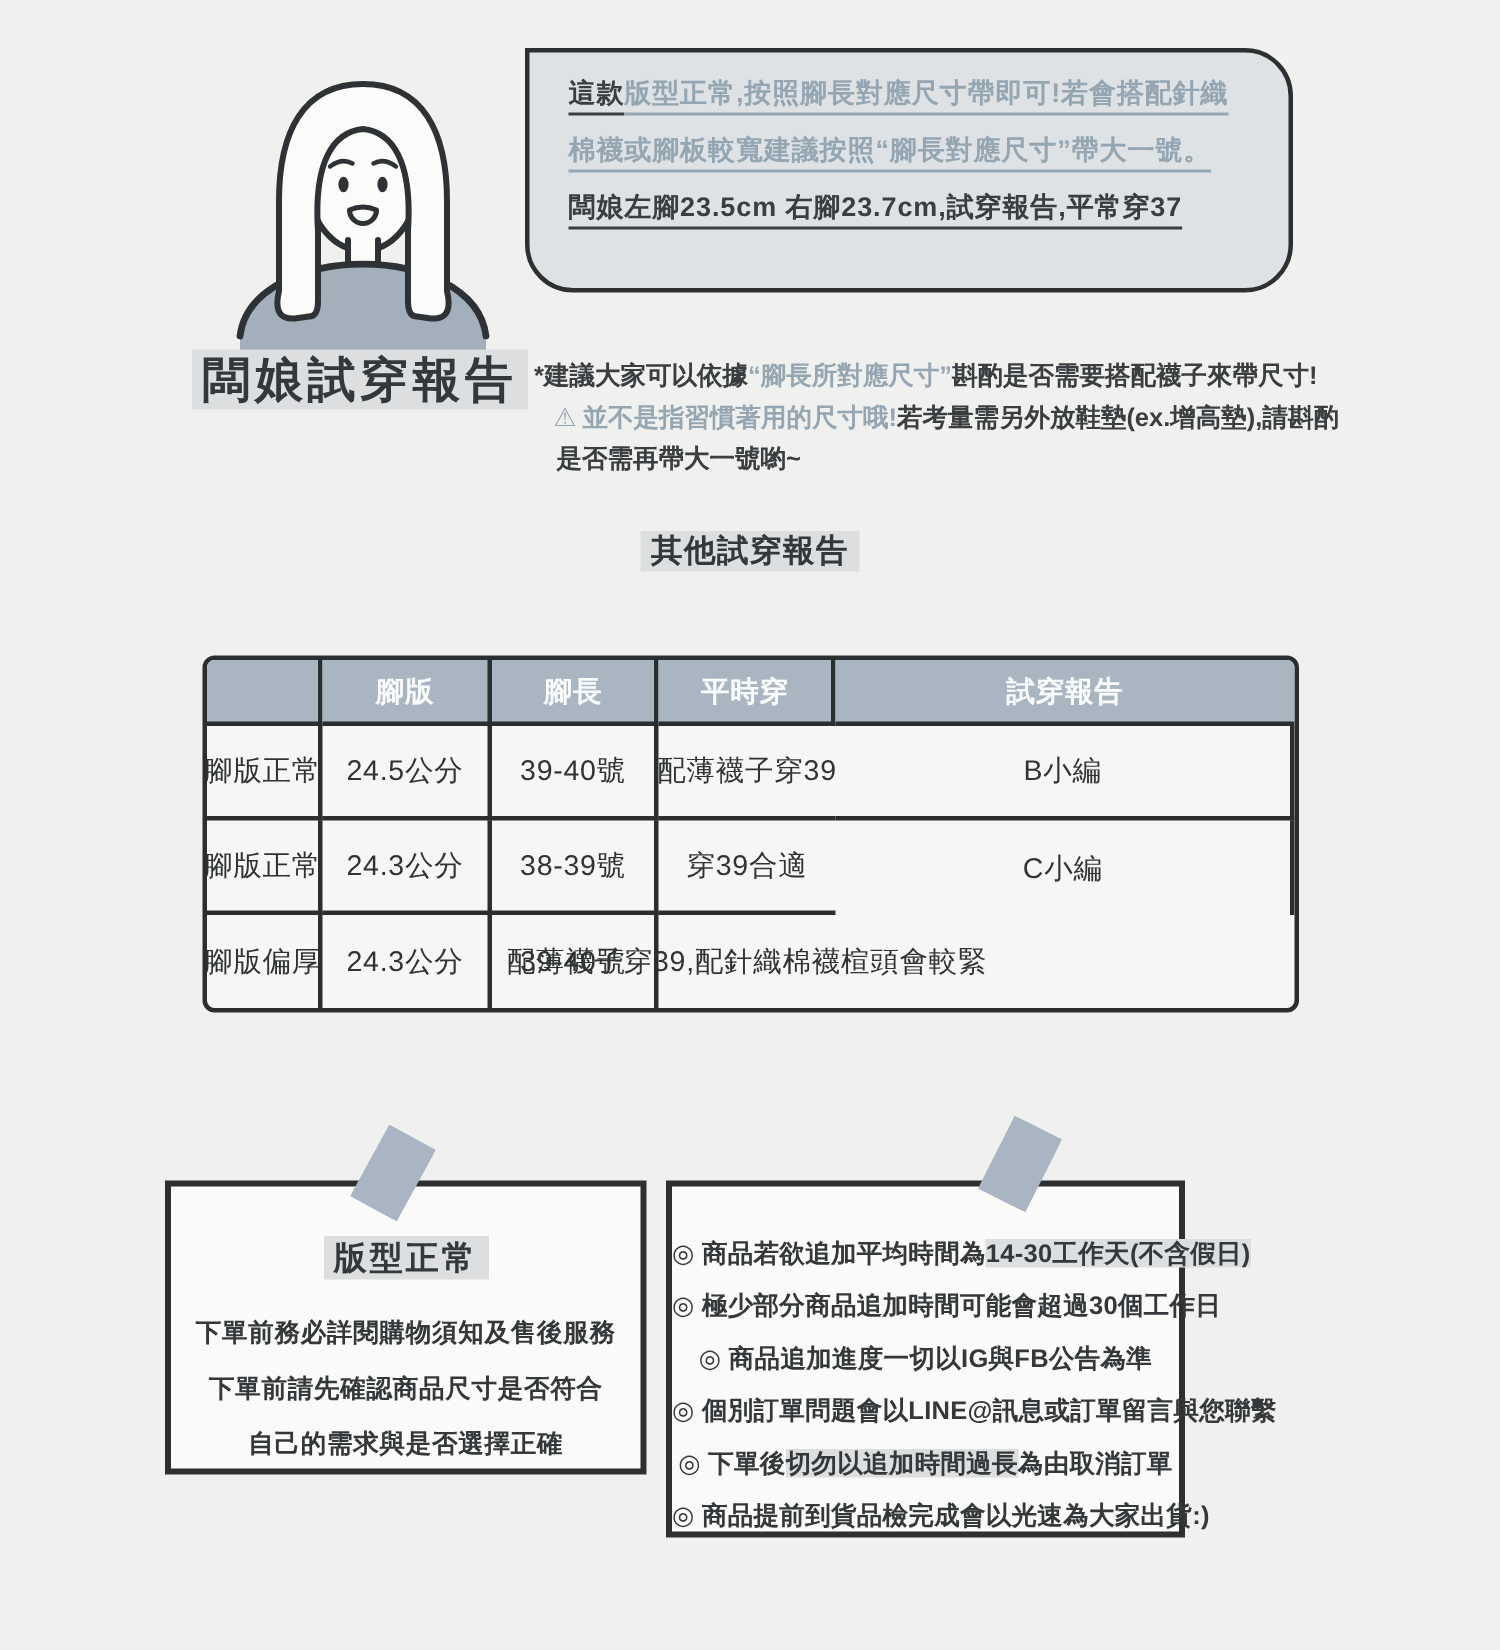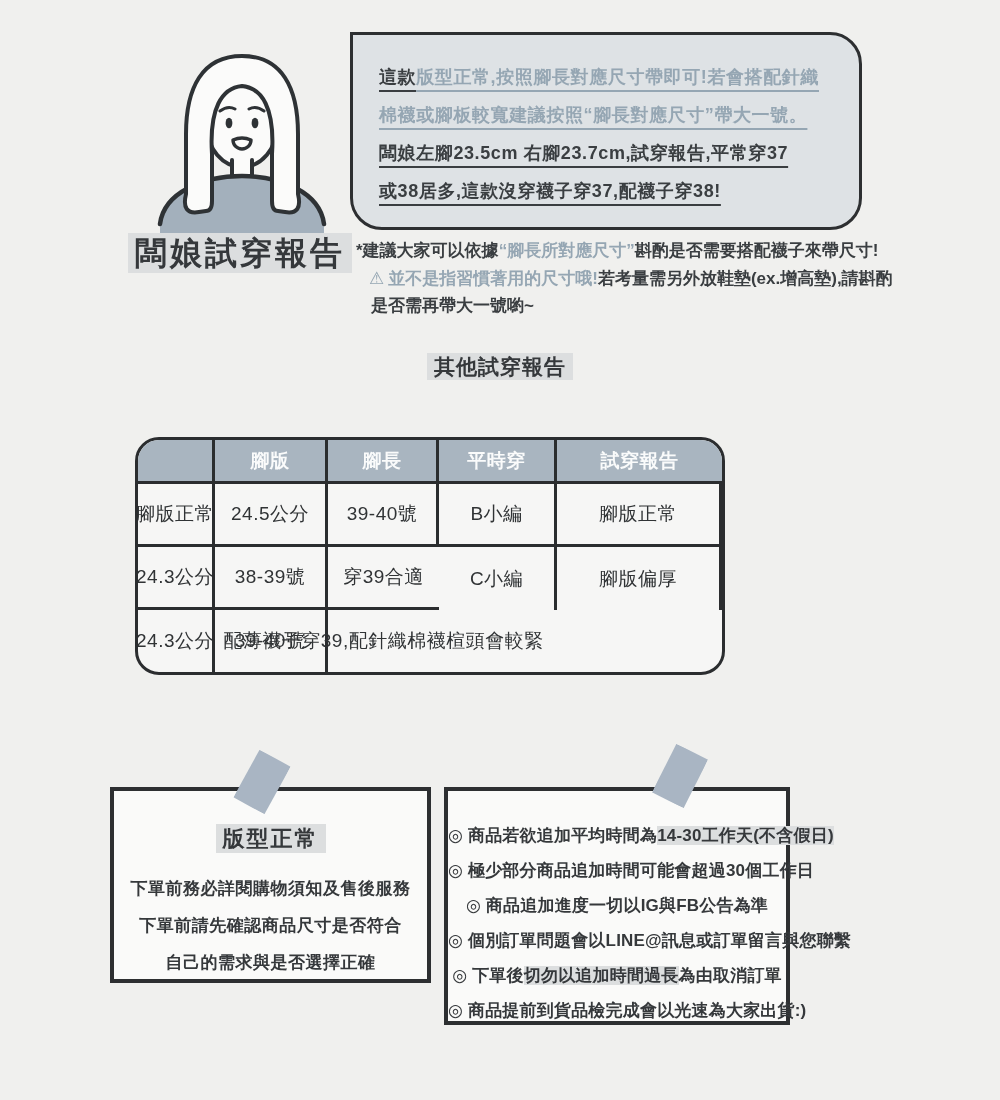--- a/index.html
+++ b/index.html
@@ -17,9 +17,9 @@
   .hl { background:#dcdedf; padding:2px 7px; }
   
   .bubble {
-    position:absolute; left:350px; top:32px; width:512px; height:198px;
+    position:absolute; left:350px; top:32px; width:512px; height:163px;
     background:#dee2e5; border:3px solid #2d2f31;
-    border-radius:0 32px 32px 32px; padding:23px 20px 0 26px;
+    border-radius:0 32px 32px 32px; padding:8px 20px 0 26px;
     white-space:nowrap;
   }
   .b-line { height:38px; line-height:38px; font-size:18px; font-weight:700; letter-spacing:0.6px; }

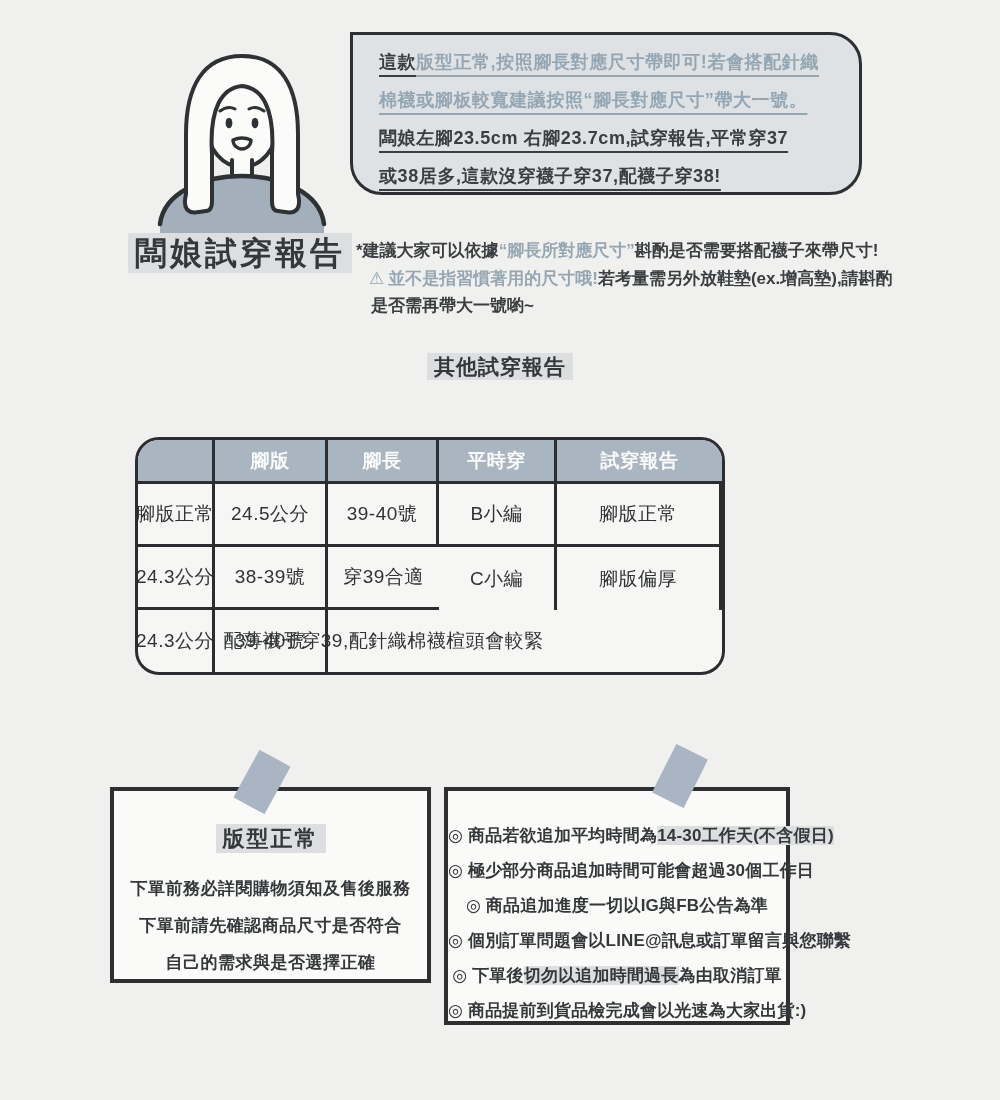--- a/index.html
+++ b/index.html
@@ -102,9 +102,6 @@
     <div class="b-line">
       <span class="dark">闆娘左腳23.5cm 右腳23.7cm,試穿報告,平常穿37</span>
     </div>
-    <div class="b-line">
-      <span class="dark">或38居多,這款沒穿襪子穿37,配襪子穿38!</span>
-    </div>
   </div>
 
   <div class="notes">

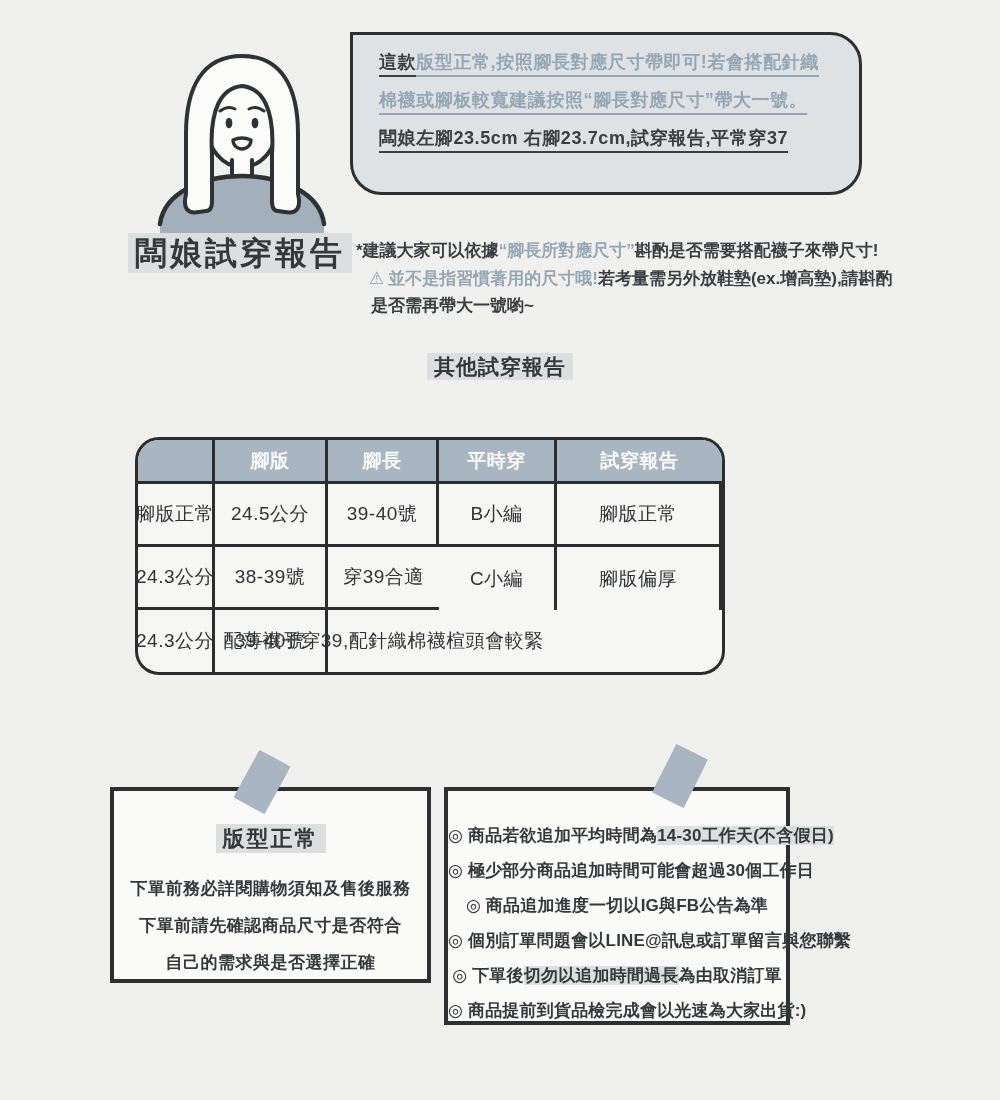--- a/index.html
+++ b/index.html
@@ -37,10 +37,10 @@
     font-size:21px; font-weight:700; letter-spacing:1px; }
   
   .tbl {
-    position:absolute; left:135px; top:437px; width:590px;
+    position:absolute; left:135px; top:437px; width:731px;
     display:grid; grid-template-columns:77px 113px 111px 118px 1fr;
     grid-template-rows:44px 63px 63px 62px;
-    background:#f6f6f5; border:3px solid #2b2d2f; border-radius:24px; overflow:hidden;
+    background:#f6f6f5; border:3px solid #2b2d2f; border-radius:8px; overflow:hidden;
   }
   .cell {
     display:flex; align-items:center; justify-content:center;

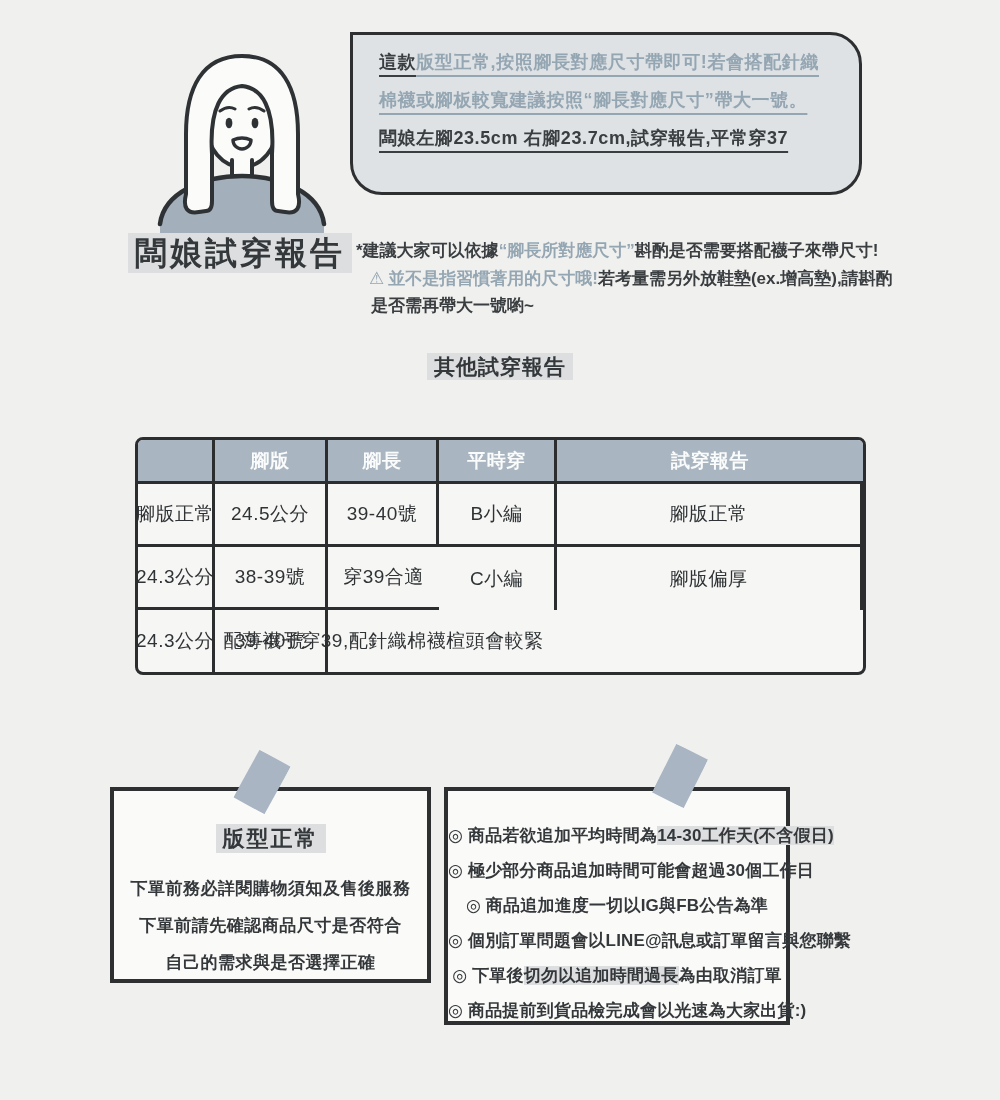--- a/index.html
+++ b/index.html
@@ -130,6 +130,7 @@
     <div class="cell">腳版正常</div>
     <div class="cell">24.5公分</div>
     <div class="cell">39-40號</div>
+    <div class="cell lc">配薄襪子穿39</div>
 
     <div class="cell">B小編</div>
     <div class="cell">腳版正常</div>

